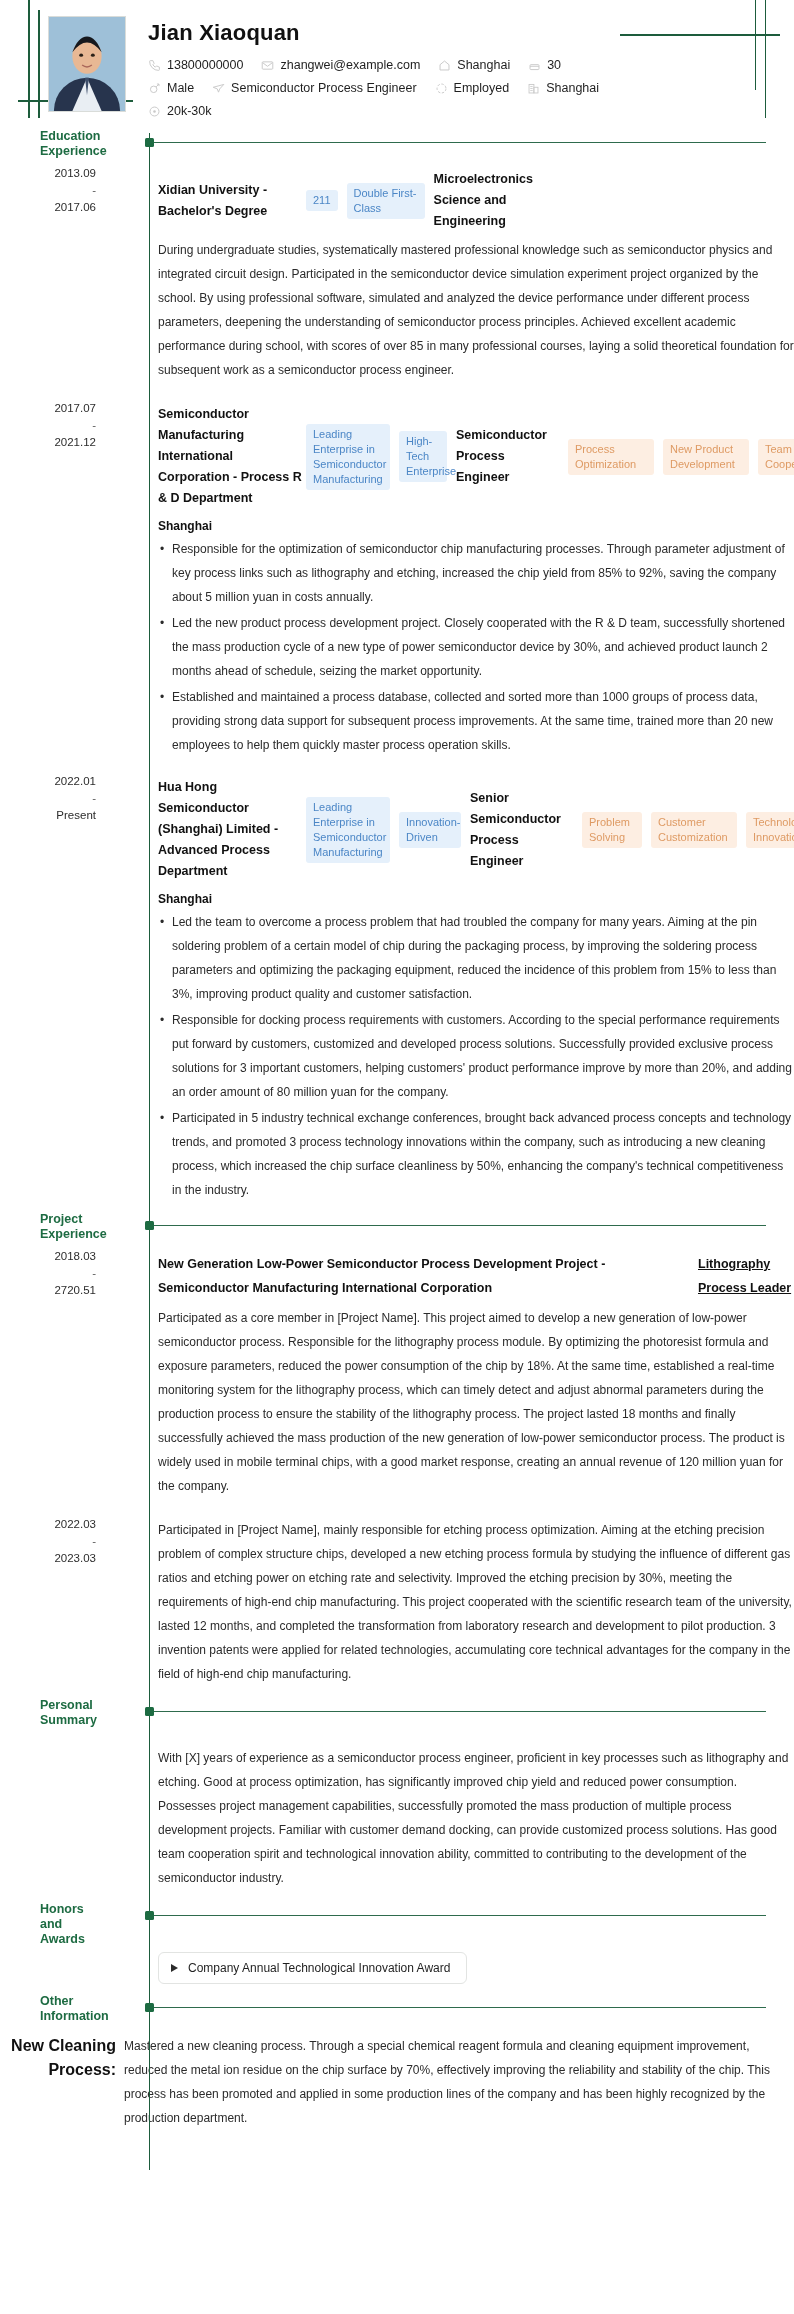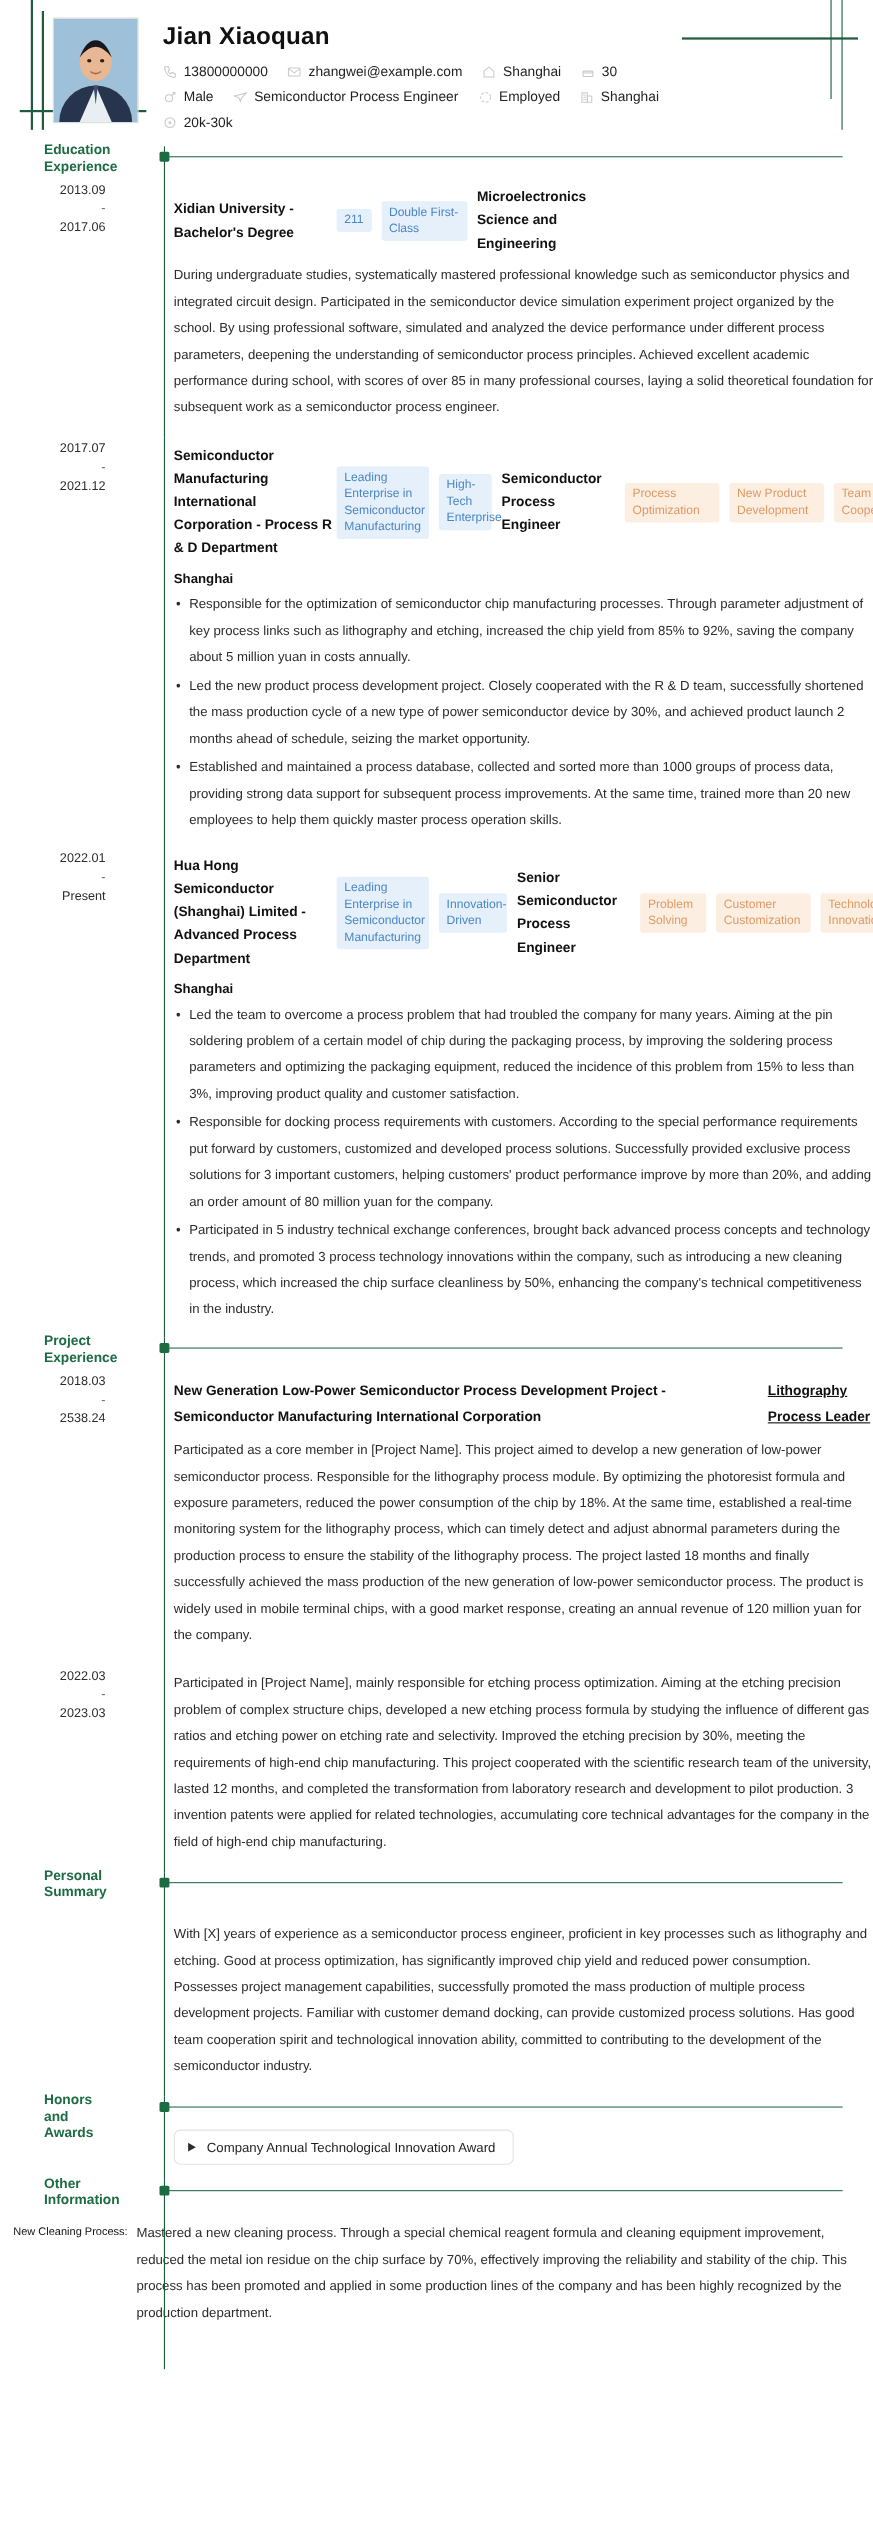--- a/index.html
+++ b/index.html
@@ -337,7 +337,7 @@
     <div class="date-col">
       <span>2018.03</span>
       <span class="dash">-</span>
-      <span>2538.24</span>
+      <span>2720.51</span>
     </div>
     <div class="body-col">
       <div class="proj-head">

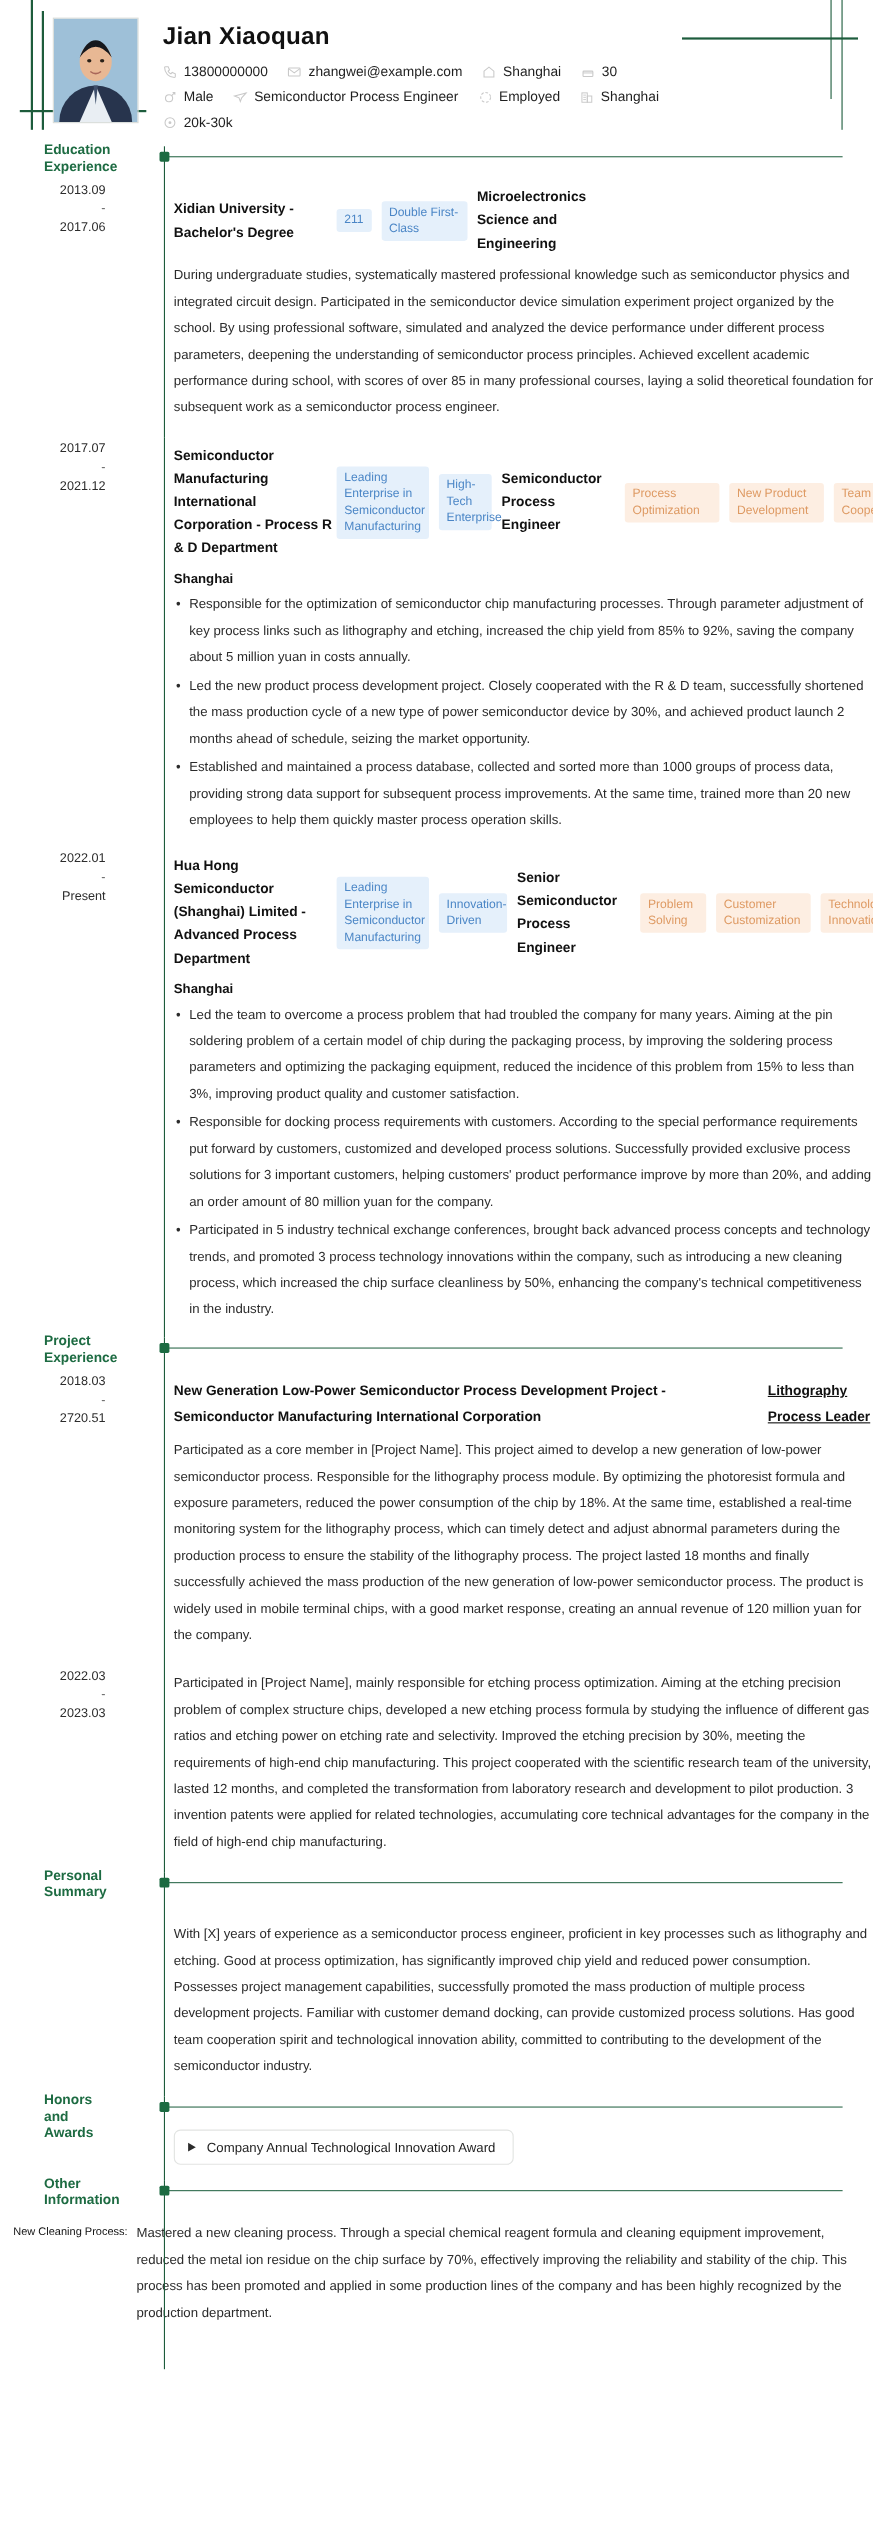--- a/index.html
+++ b/index.html
@@ -99,7 +99,7 @@
 
   
   .award-box {
-    display: inline-flex; align-items: center; margin: 0 0 10px 0;
+    display: inline-flex; align-items: center; margin: 16px 0 10px 0;
     border: 1px solid #e2e4e2; border-radius: 6px; padding: 8px 16px 8px 12px;
     background: #fff;
   }

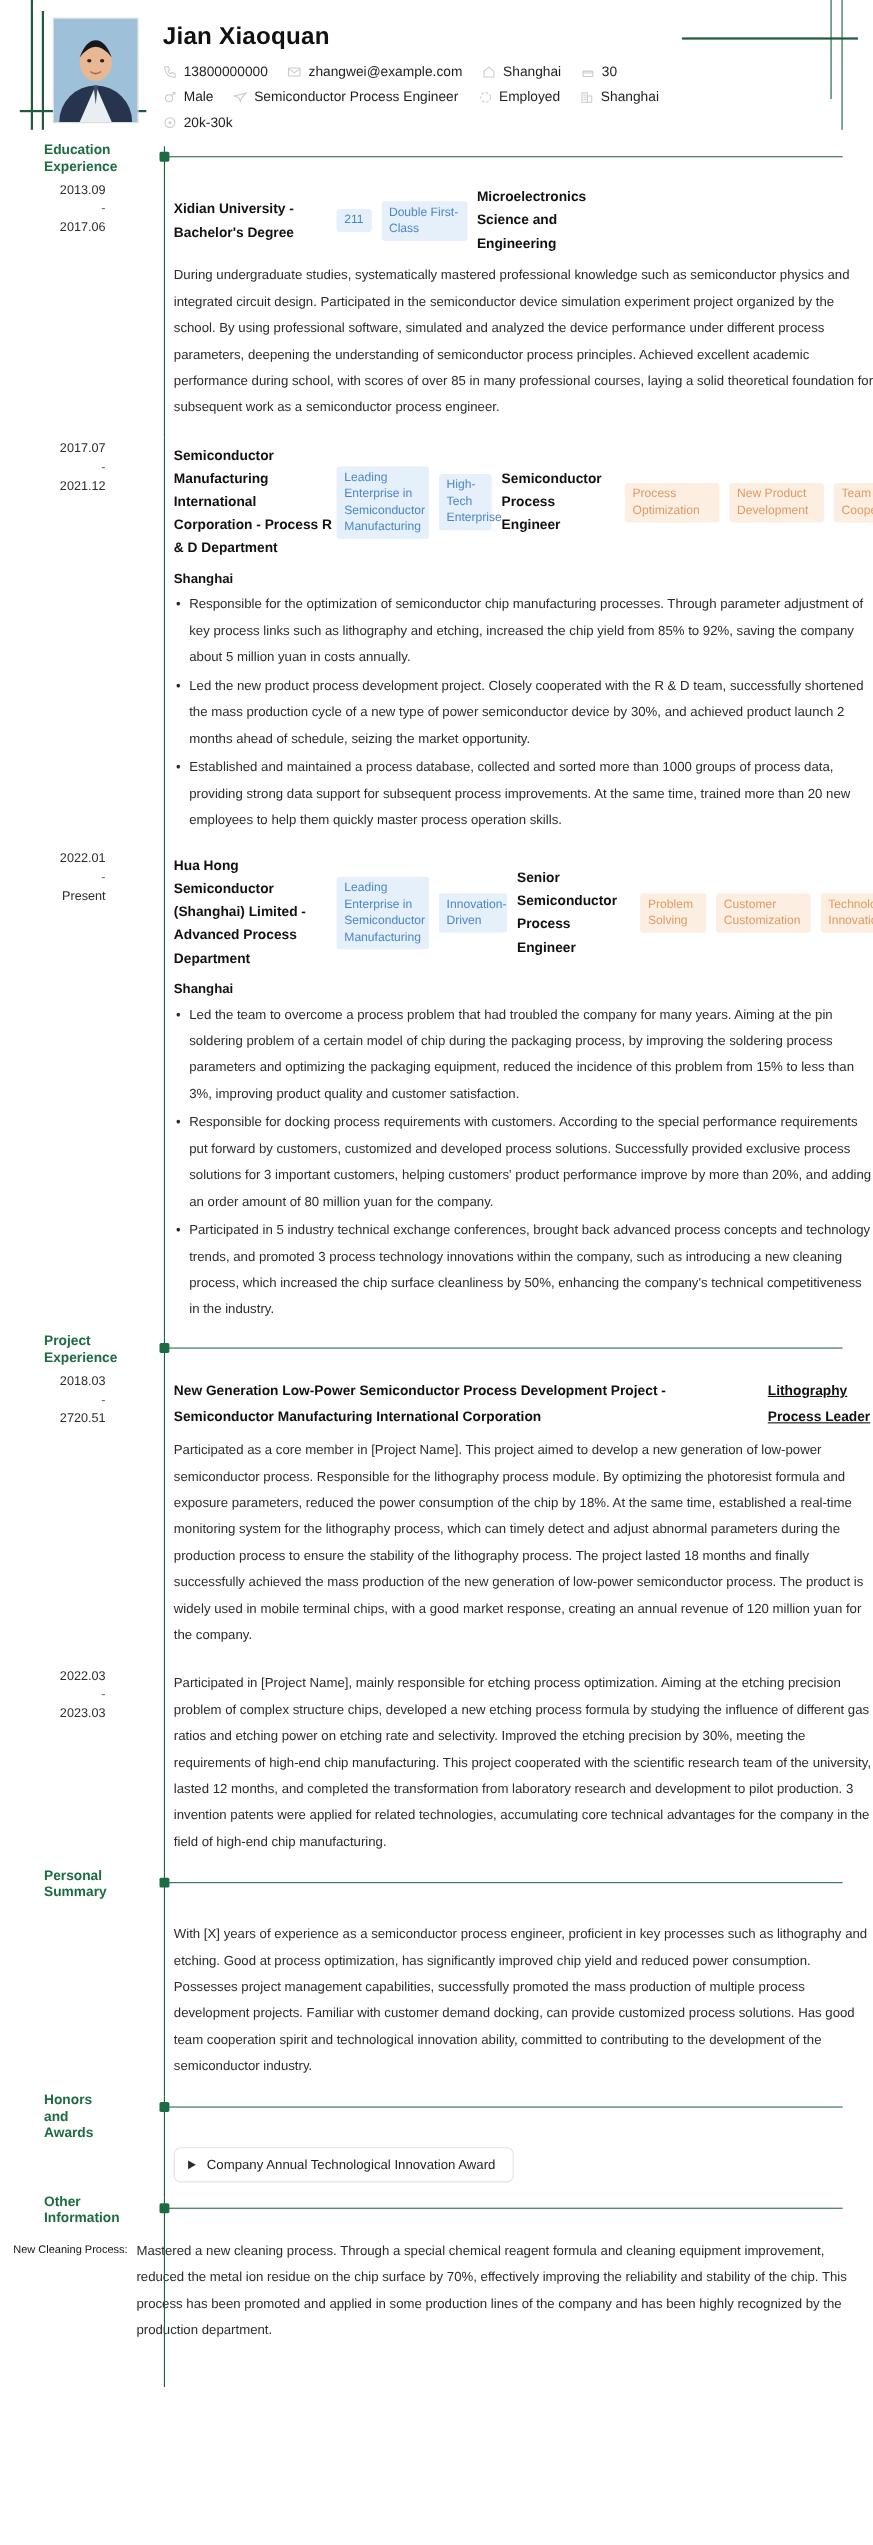--- a/index.html
+++ b/index.html
@@ -112,7 +112,7 @@
 
   
   .other-row { display: flex; padding: 6px 0 14px 0; }
-  .other-label { flex: 0 0 124px; width: 124px; text-align: right; padding-right: 8px; font-size: 10px; font-weight: normal; line-height: 24px; color: #111; }
+  .other-label { flex: 0 0 124px; width: 124px; text-align: right; padding-right: 8px; font-size: 16px; font-weight: bold; line-height: 24px; color: #111; }
   .other-text { flex: 1; font-size: 12px; line-height: 24px; color: #2b2b2b; }
 
   .pad-b { height: 26px; }

